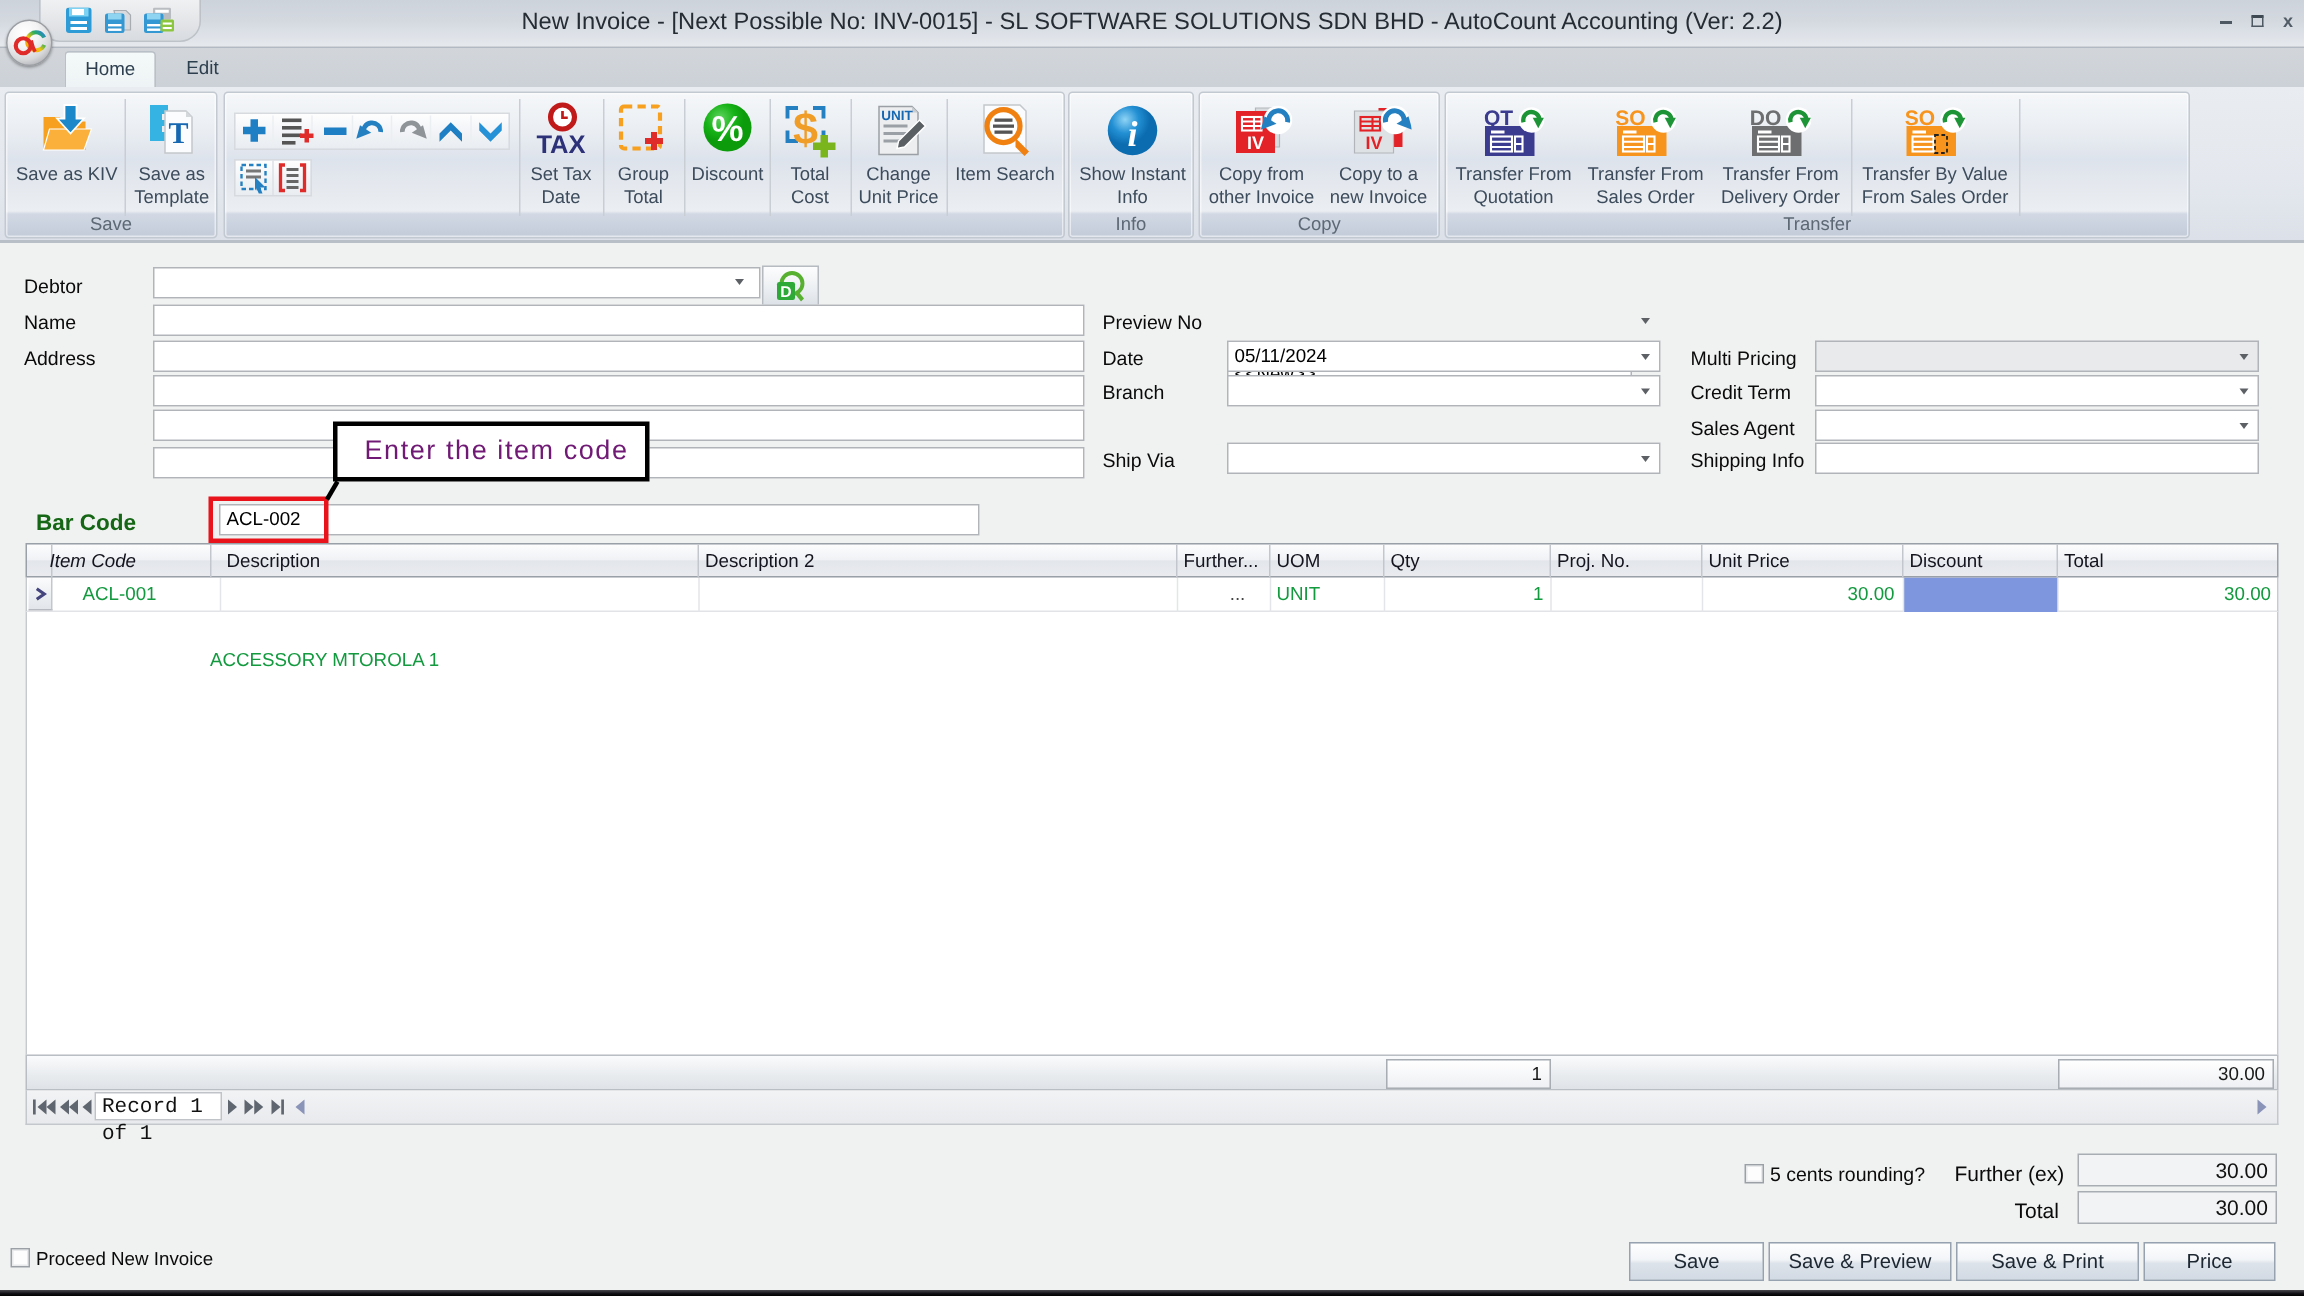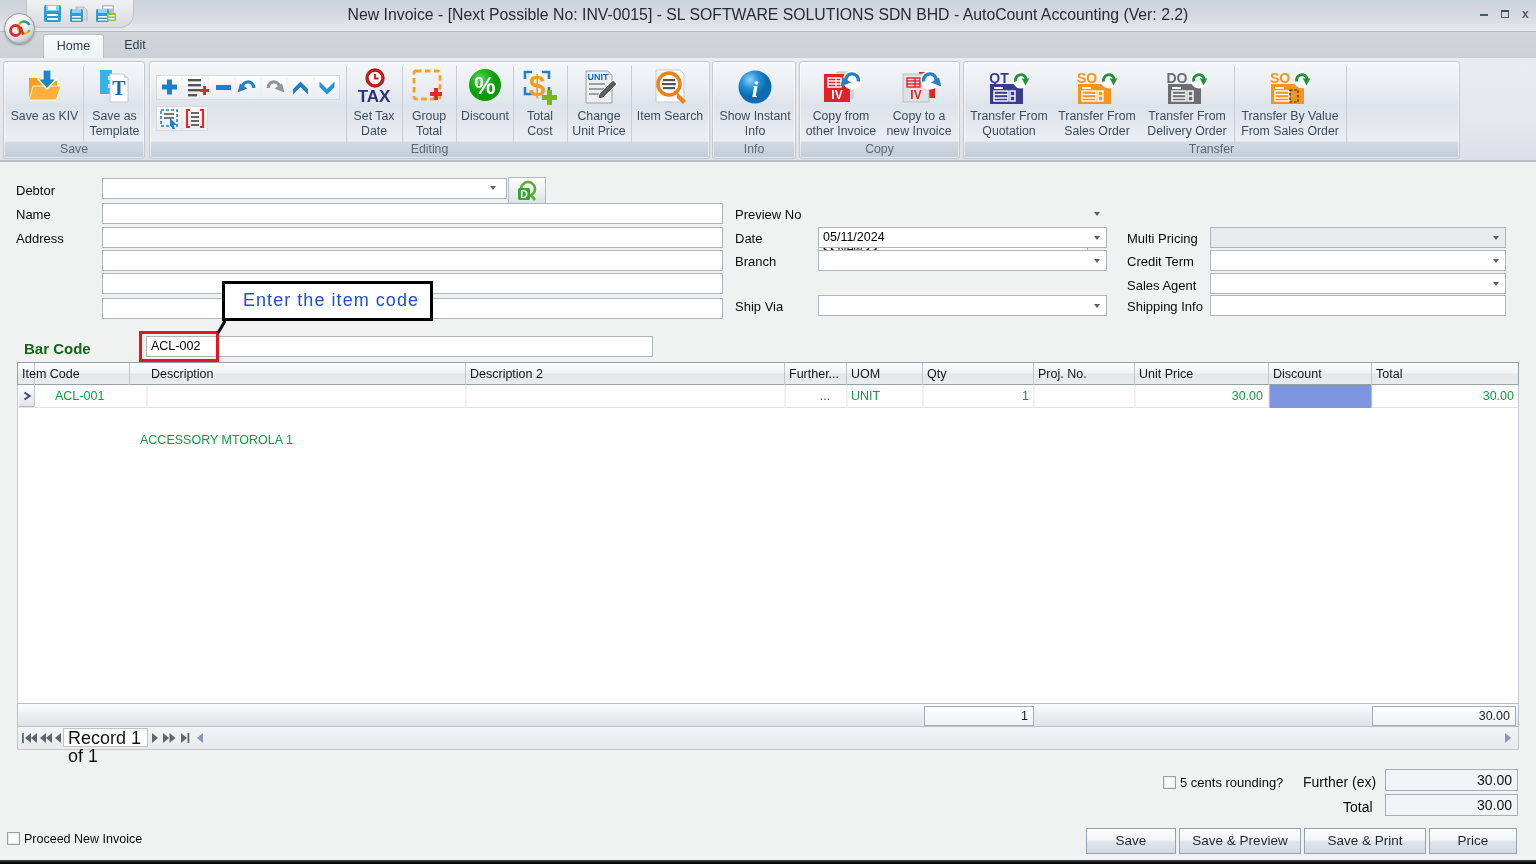--- a/index.html
+++ b/index.html
@@ -240,7 +240,6 @@
     </svg>
     Item Search
   </div>
-  <div class="rlabel">Editing</div>
 </div>
 
 <div class="rgroup" style="left:712px;width:84px;">

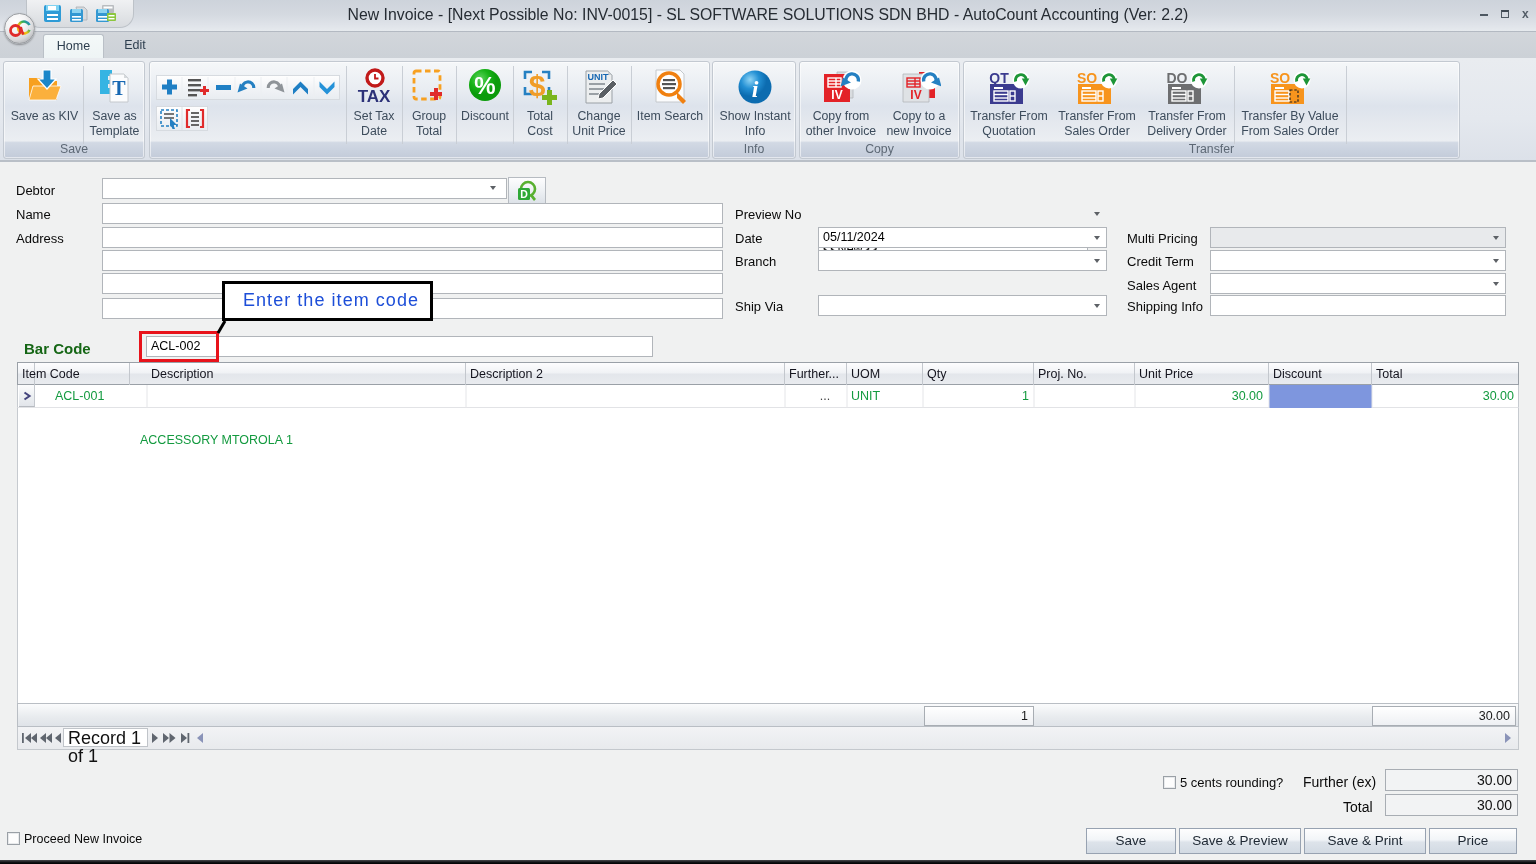--- a/index.html
+++ b/index.html
@@ -424,7 +424,7 @@
 <div class="abs" style="left:139px;top:331px;width:80px;height:31px;border:3px solid #e8131b;"></div>
 
 <div class="abs" style="left:222px;top:281px;width:211px;height:40px;background:#fff;border:3px solid #000;"></div>
-<div class="abs" style="left:243px;top:290px;font-size:18px;color:#1d4ed8;letter-spacing:1.05px;">Enter the item code</div>
+<div class="abs" style="left:243px;top:290px;font-size:18px;color:#701a75;letter-spacing:1.05px;">Enter the item code</div>
 <svg class="abs" style="left:214px;top:318px;" width="20" height="20" viewBox="0 0 20 20">
   <path d="M11 3 L4 15" stroke="#000" stroke-width="3" fill="none"></path>
 </svg>

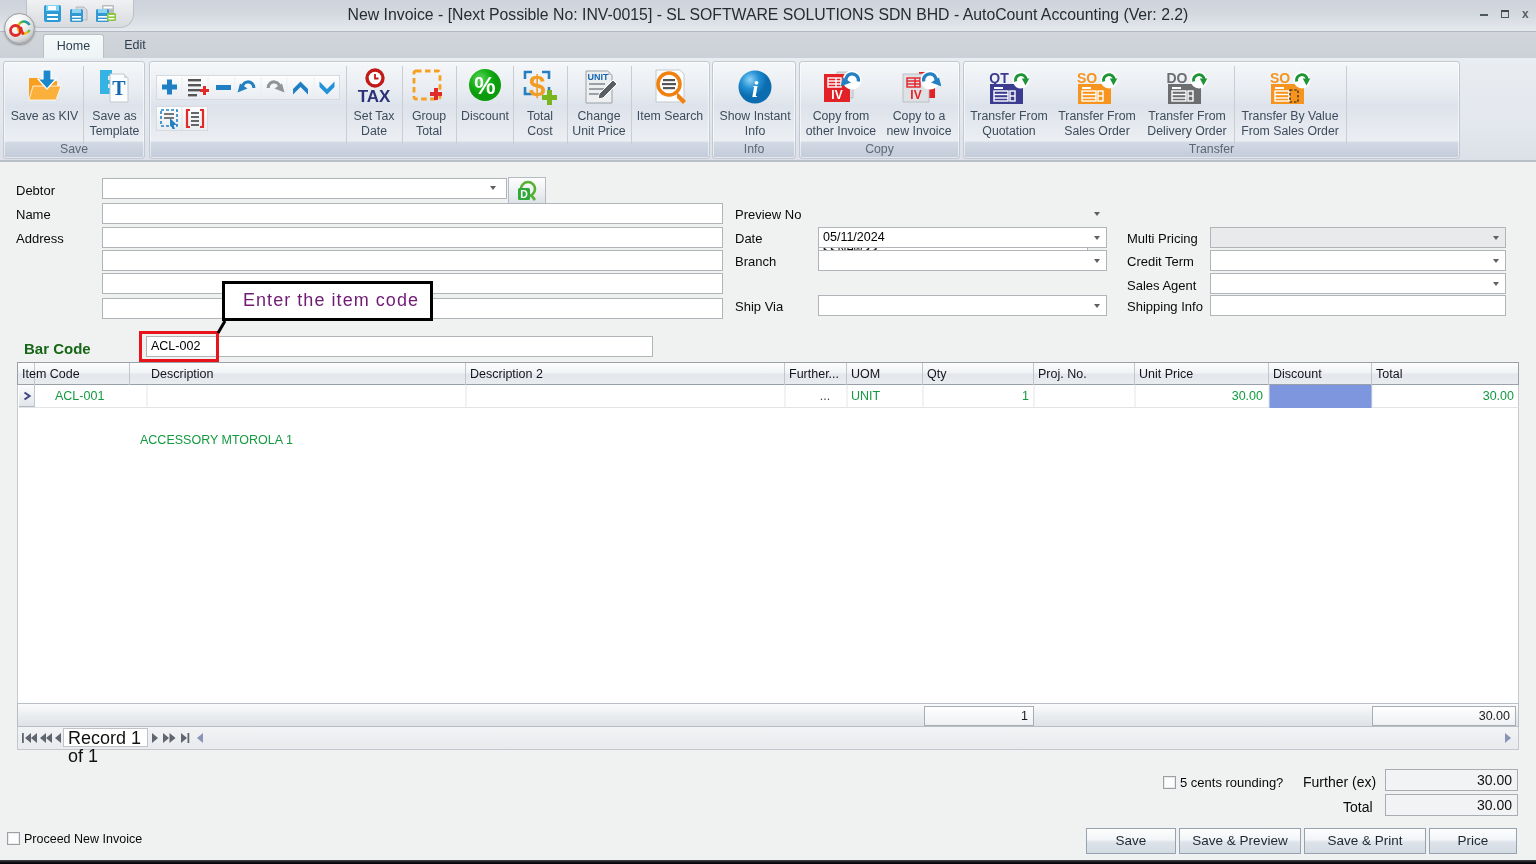--- a/index.html
+++ b/index.html
@@ -458,7 +458,7 @@
 </div>
 <div id="grid-head">
   <div class="gh" style="left:0;width:17px;"></div>
-  <div class="gh" style="left:0;width:112px;">Item Code</div>
+  <div class="gh" style="left:11px;width:112px;font-style:italic;">Item Code</div>
   <div class="gh" style="left:129px;width:319px;">Description</div>
   <div class="gh" style="left:448px;width:319px;">Description 2</div>
   <div class="gh" style="left:767px;width:62px;">Further...</div>

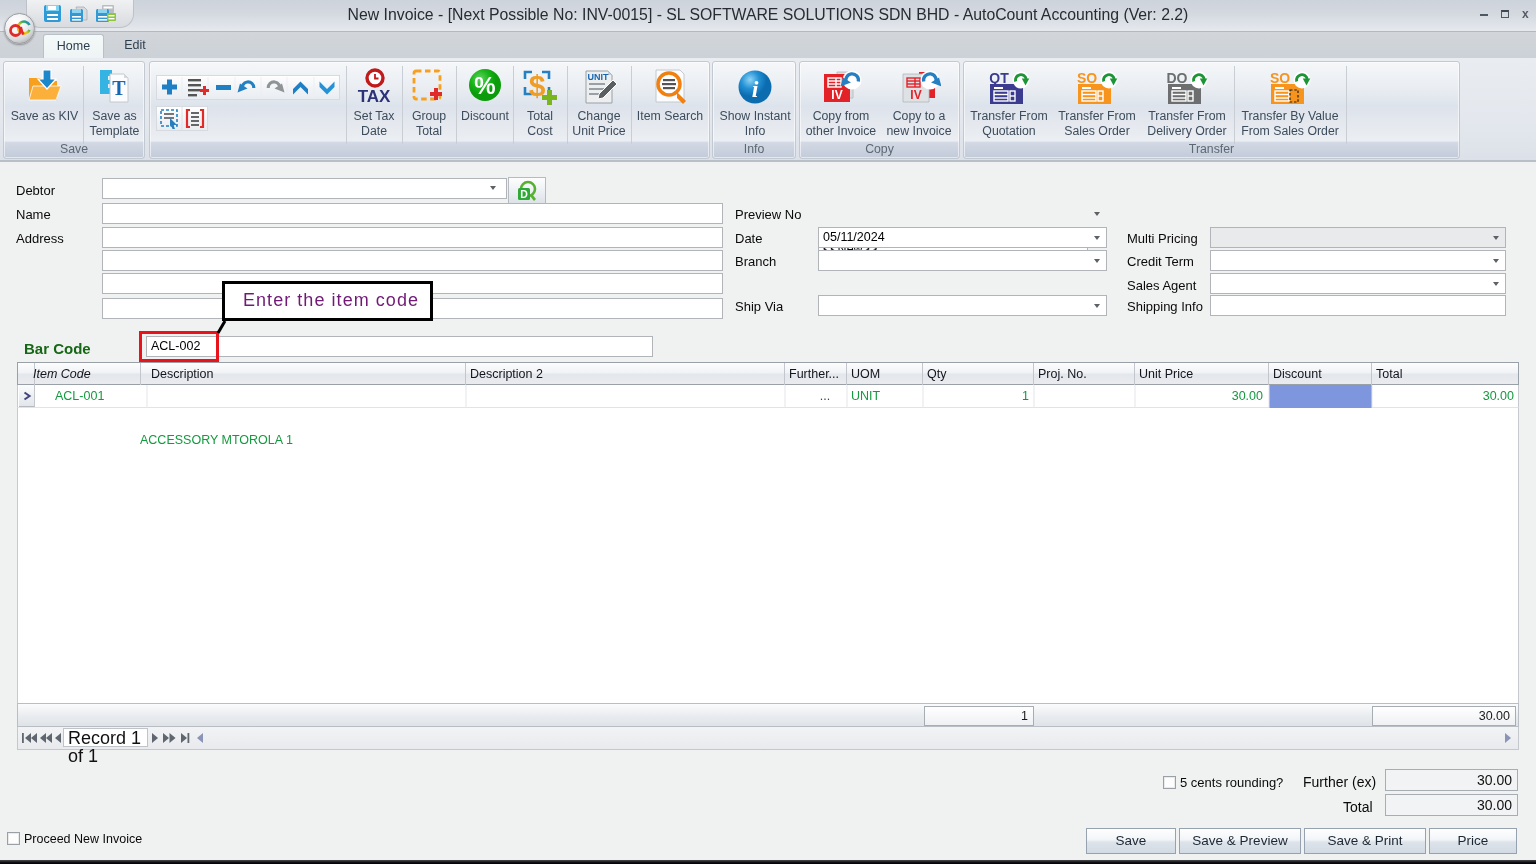--- a/index.html
+++ b/index.html
@@ -484,7 +484,7 @@
       <path d="M40 2 L34 7 L40 12 Z"></path>
     </g>
   </svg>
-  <div class="abs" style="left:45px;top:1px;width:85px;height:19px;background:#fff;border:1px solid #c0c4c9;font-size:18px;line-height:18px;padding-left:4px;color:#111;">Record 1 of 1</div>
+  <div class="abs" style="left:45px;top:1px;width:85px;height:19px;background:#fff;border:1px solid #c0c4c9;font-size:14px;line-height:18px;padding-left:4px;color:#111;font-family:Liberation Mono, monospace;">Record 1 of 1</div>
   <svg class="abs" style="left:132px;top:4px;" width="50" height="14" viewBox="0 0 50 14">
     <g fill="#60666f">
       <path d="M2 2 L8 7 L2 12 Z"></path>

